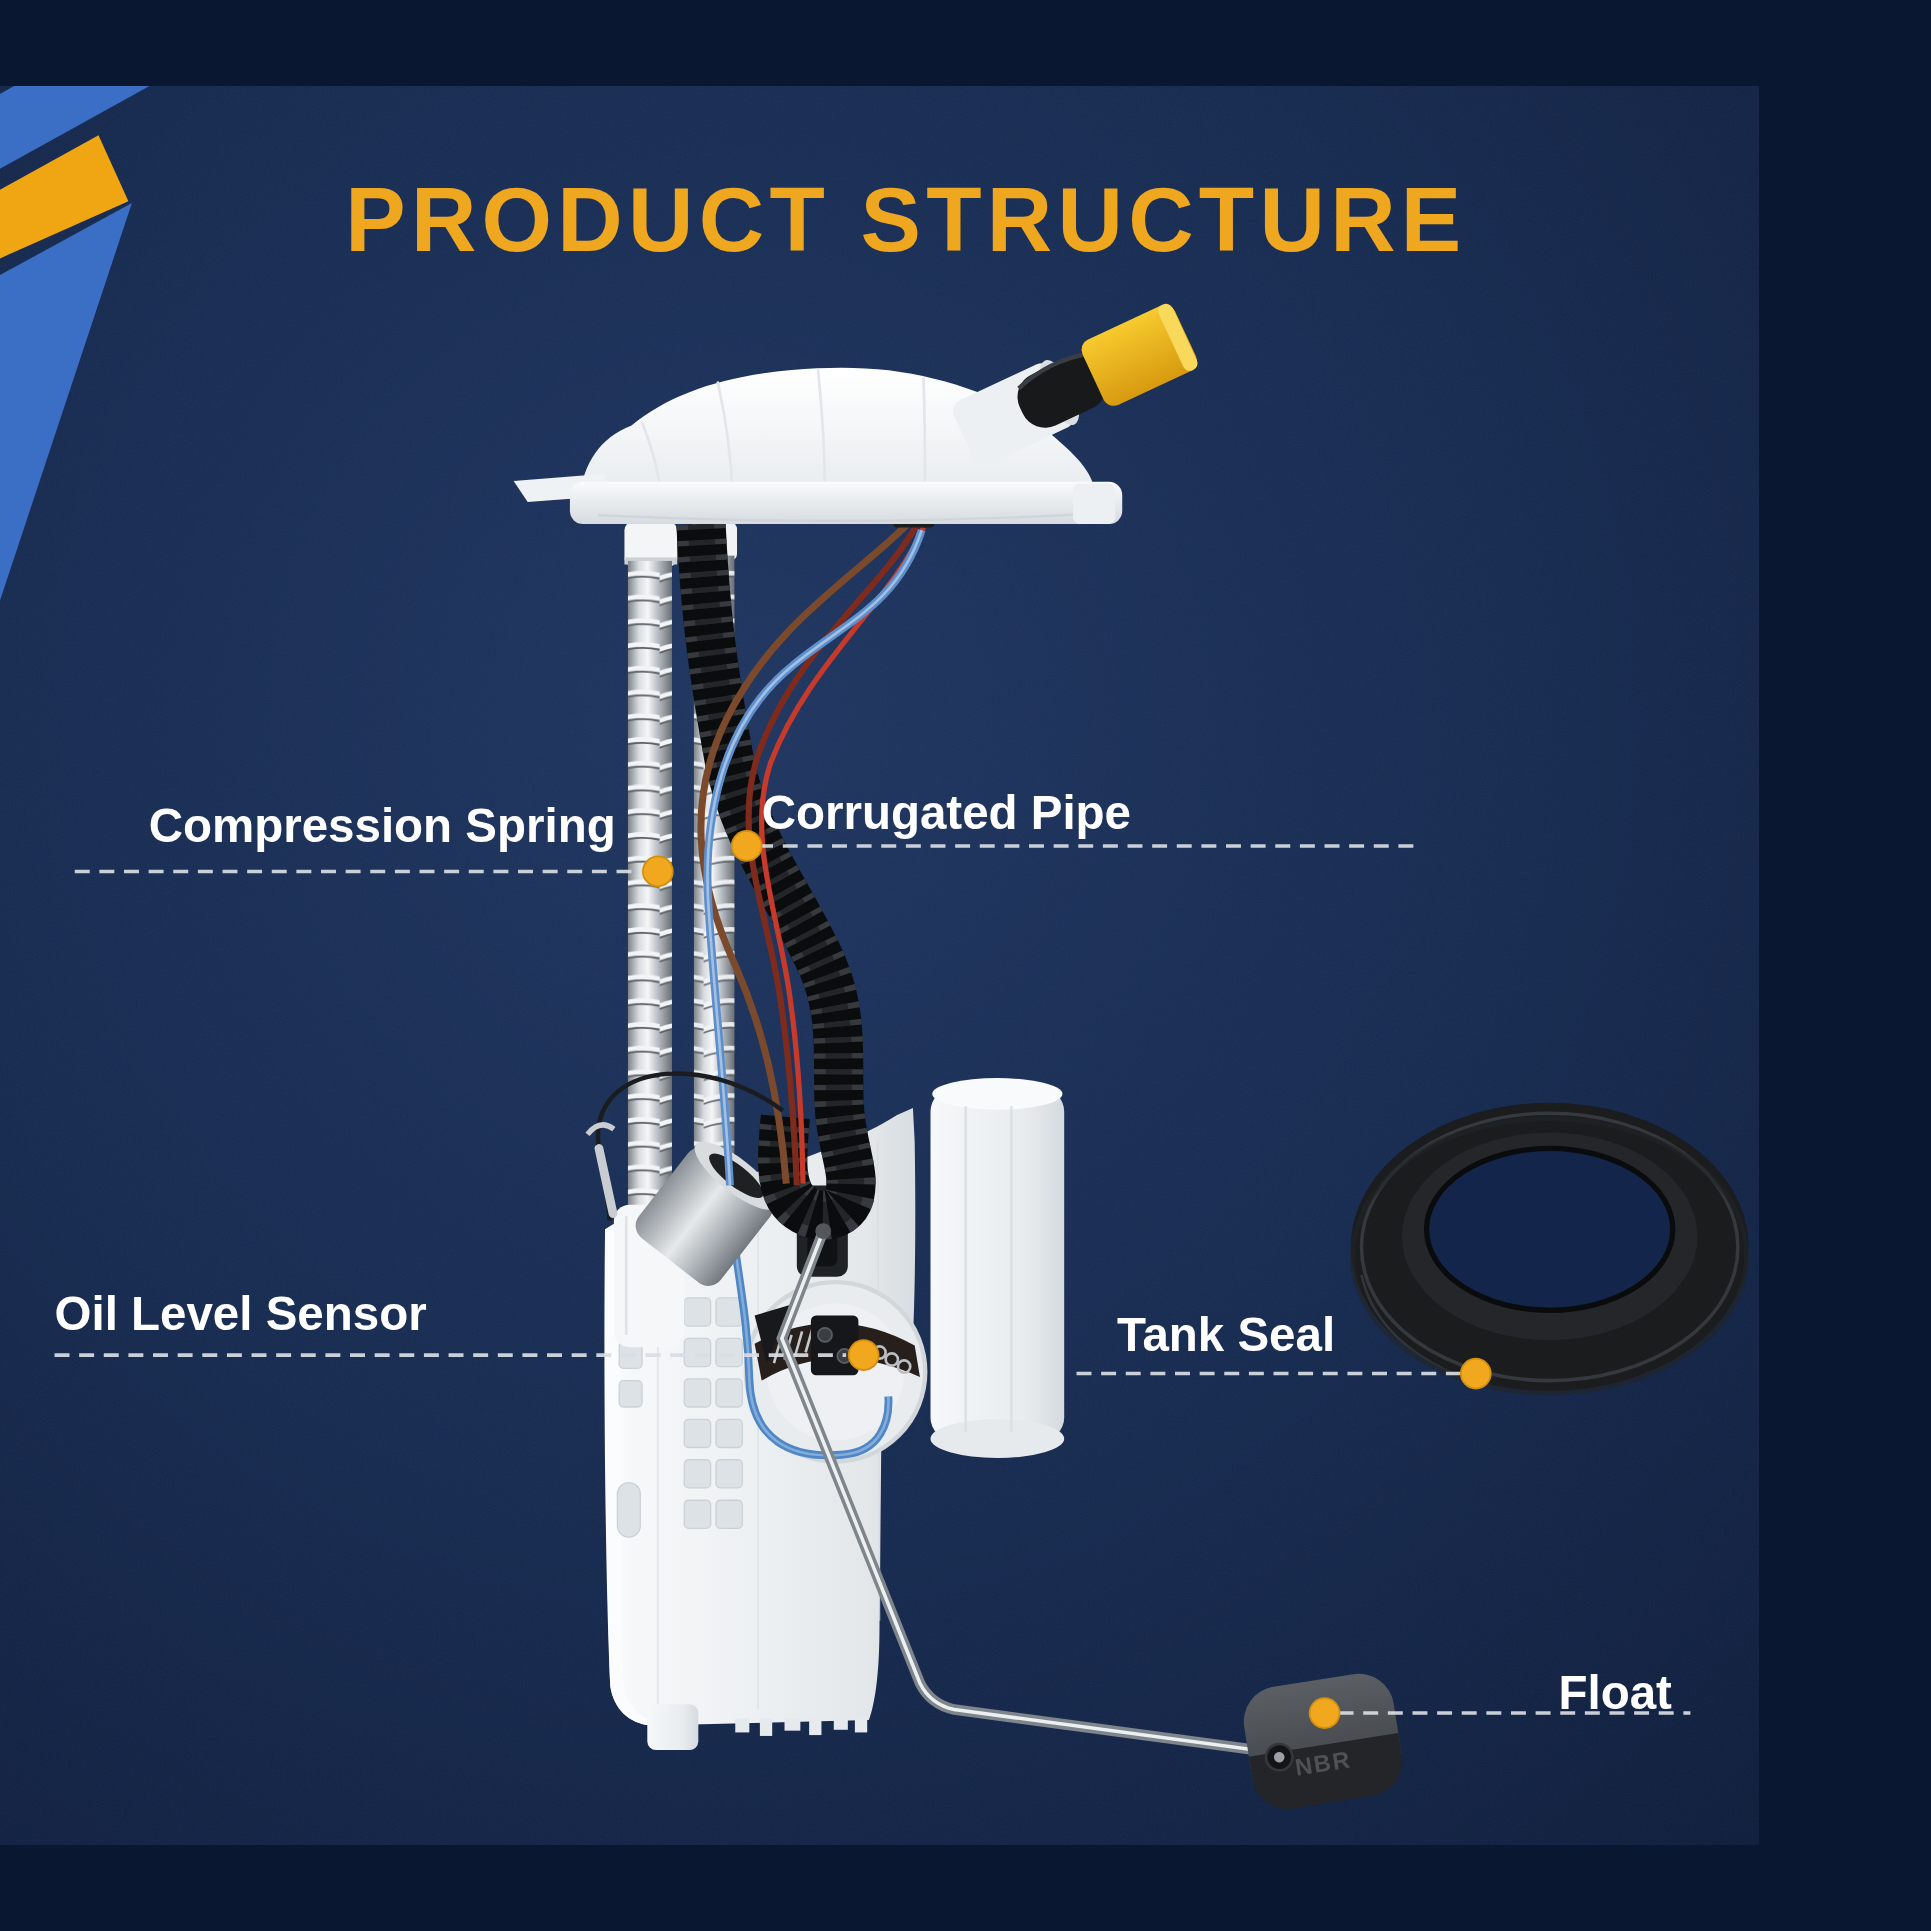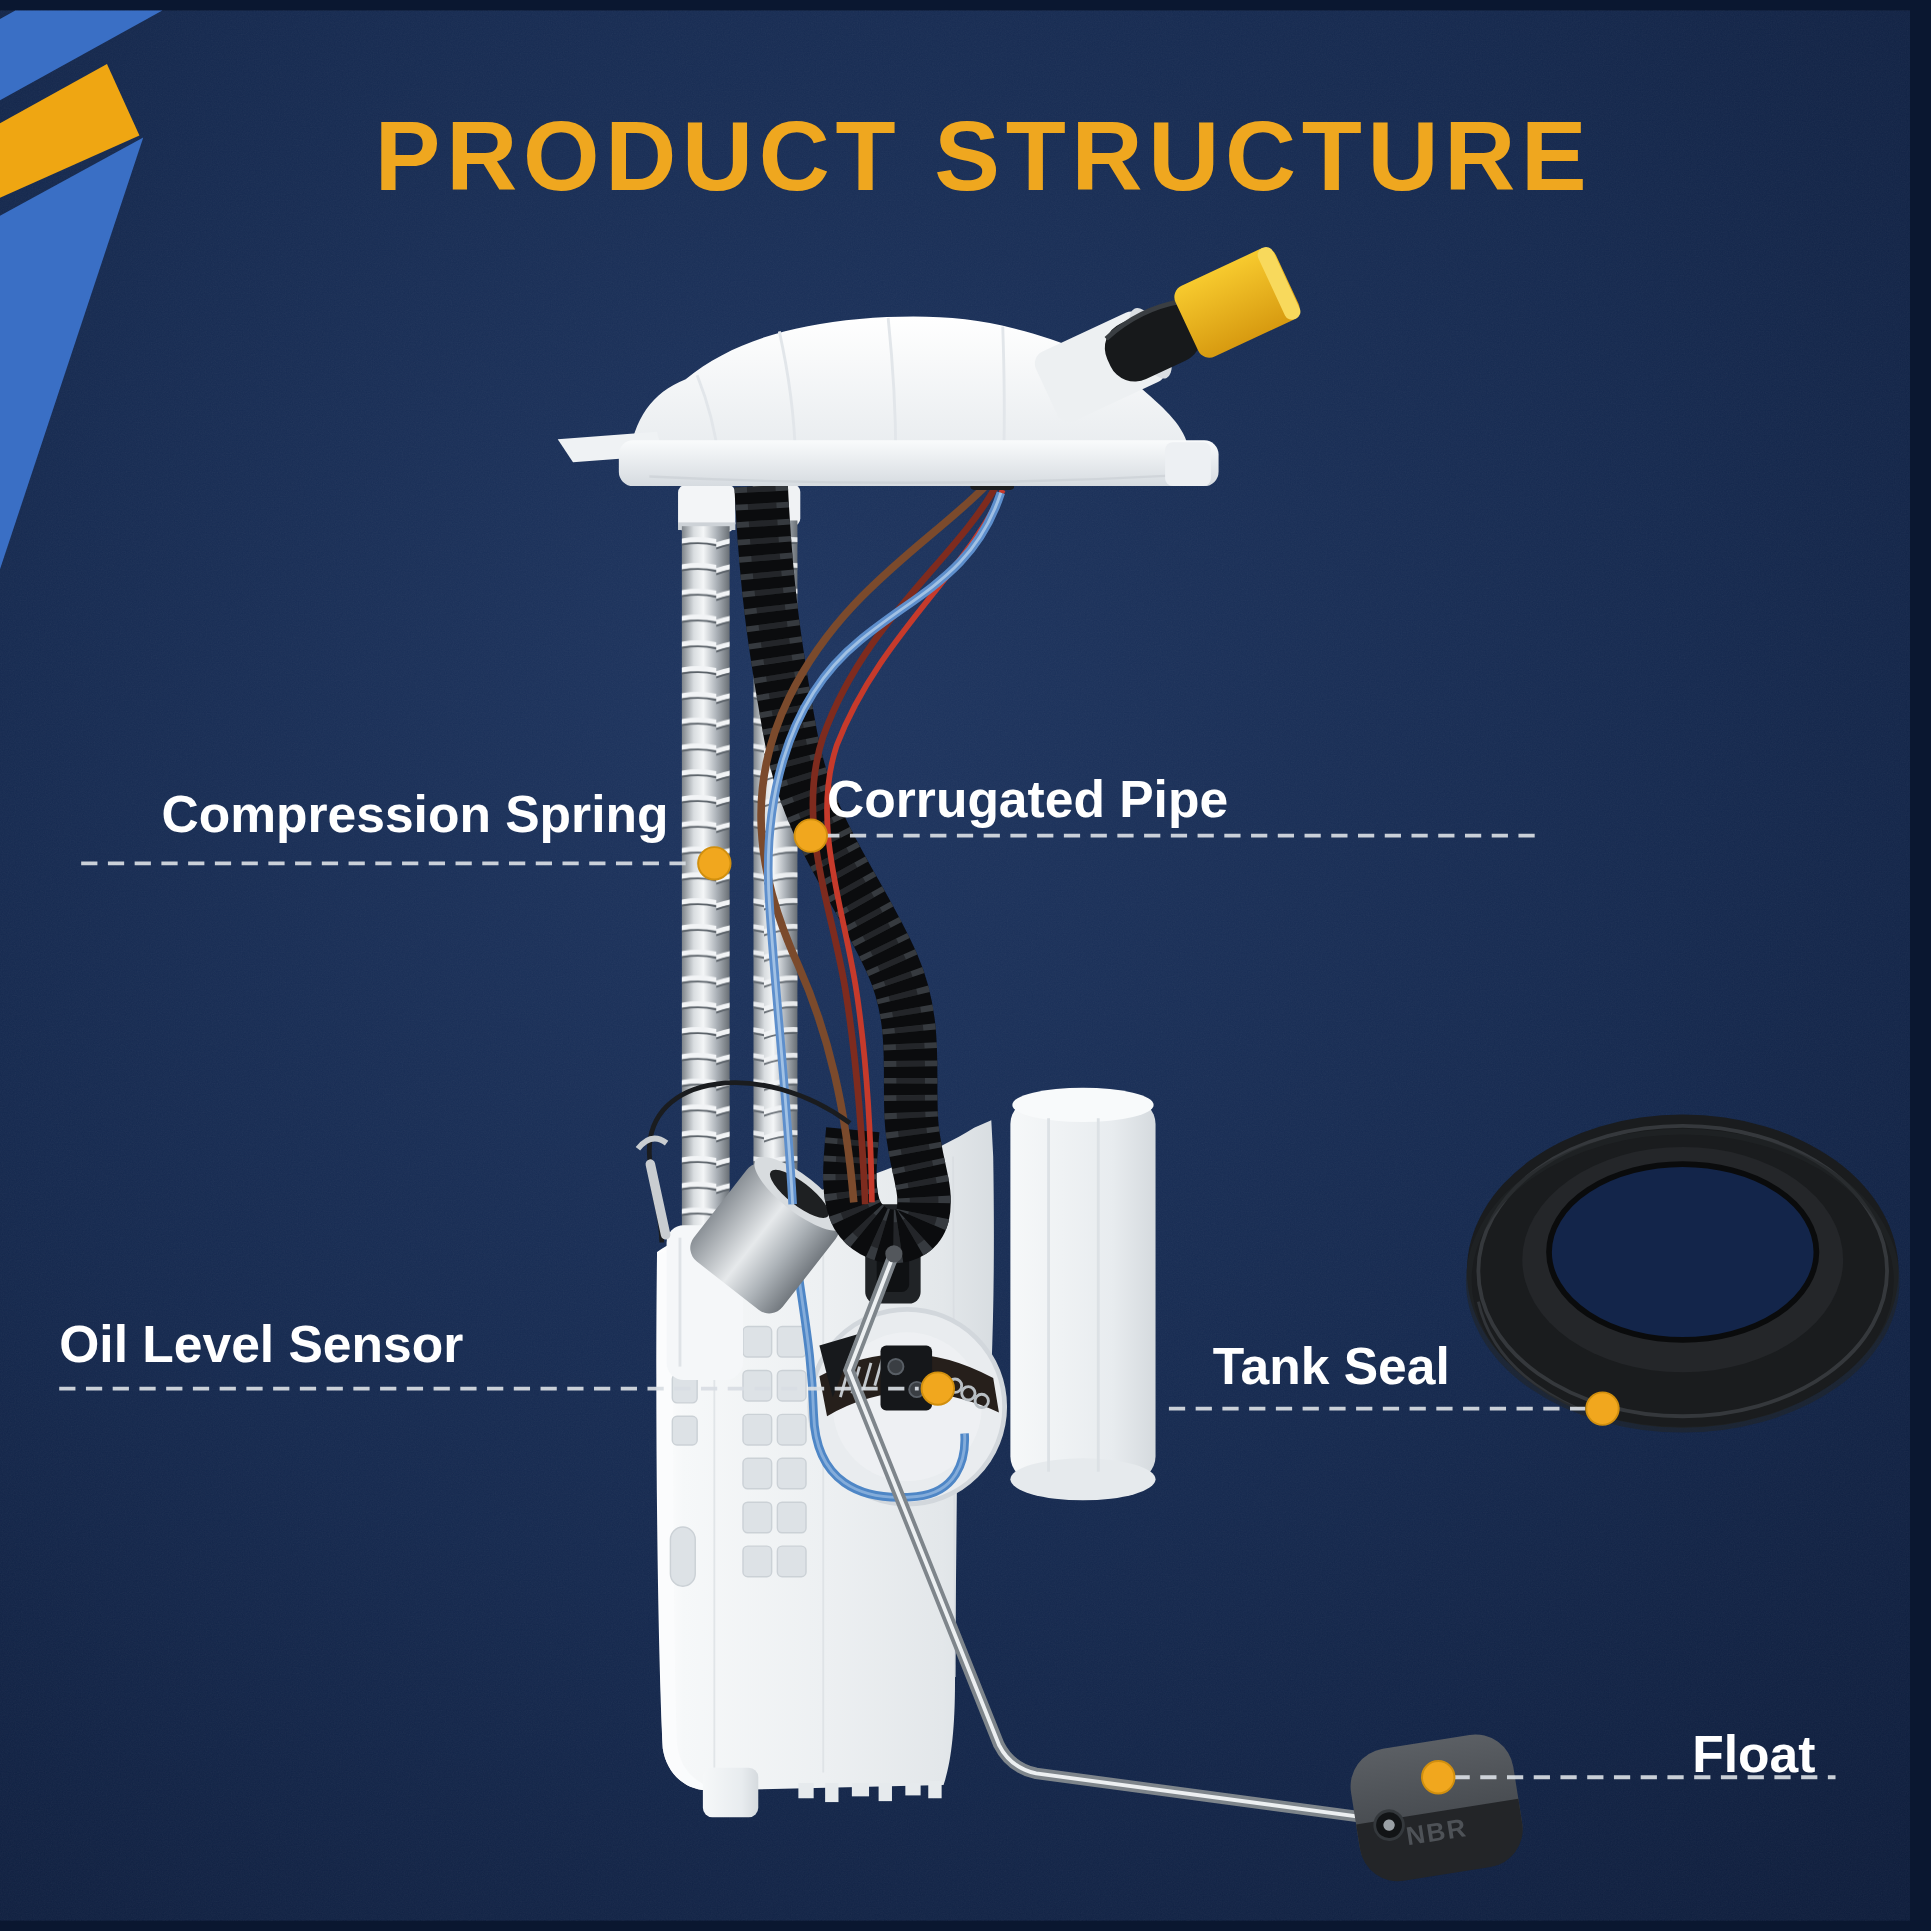--- a/index.html
+++ b/index.html
@@ -5,7 +5,7 @@
   html,body{margin:0;padding:0;background:#0a1730;}
   .stage{
     position:relative;
-    width:1910px;height:1931px;
+    width:1759px;height:1931px;
     overflow:hidden;
     font-family:"Liberation Sans", sans-serif;
   }

